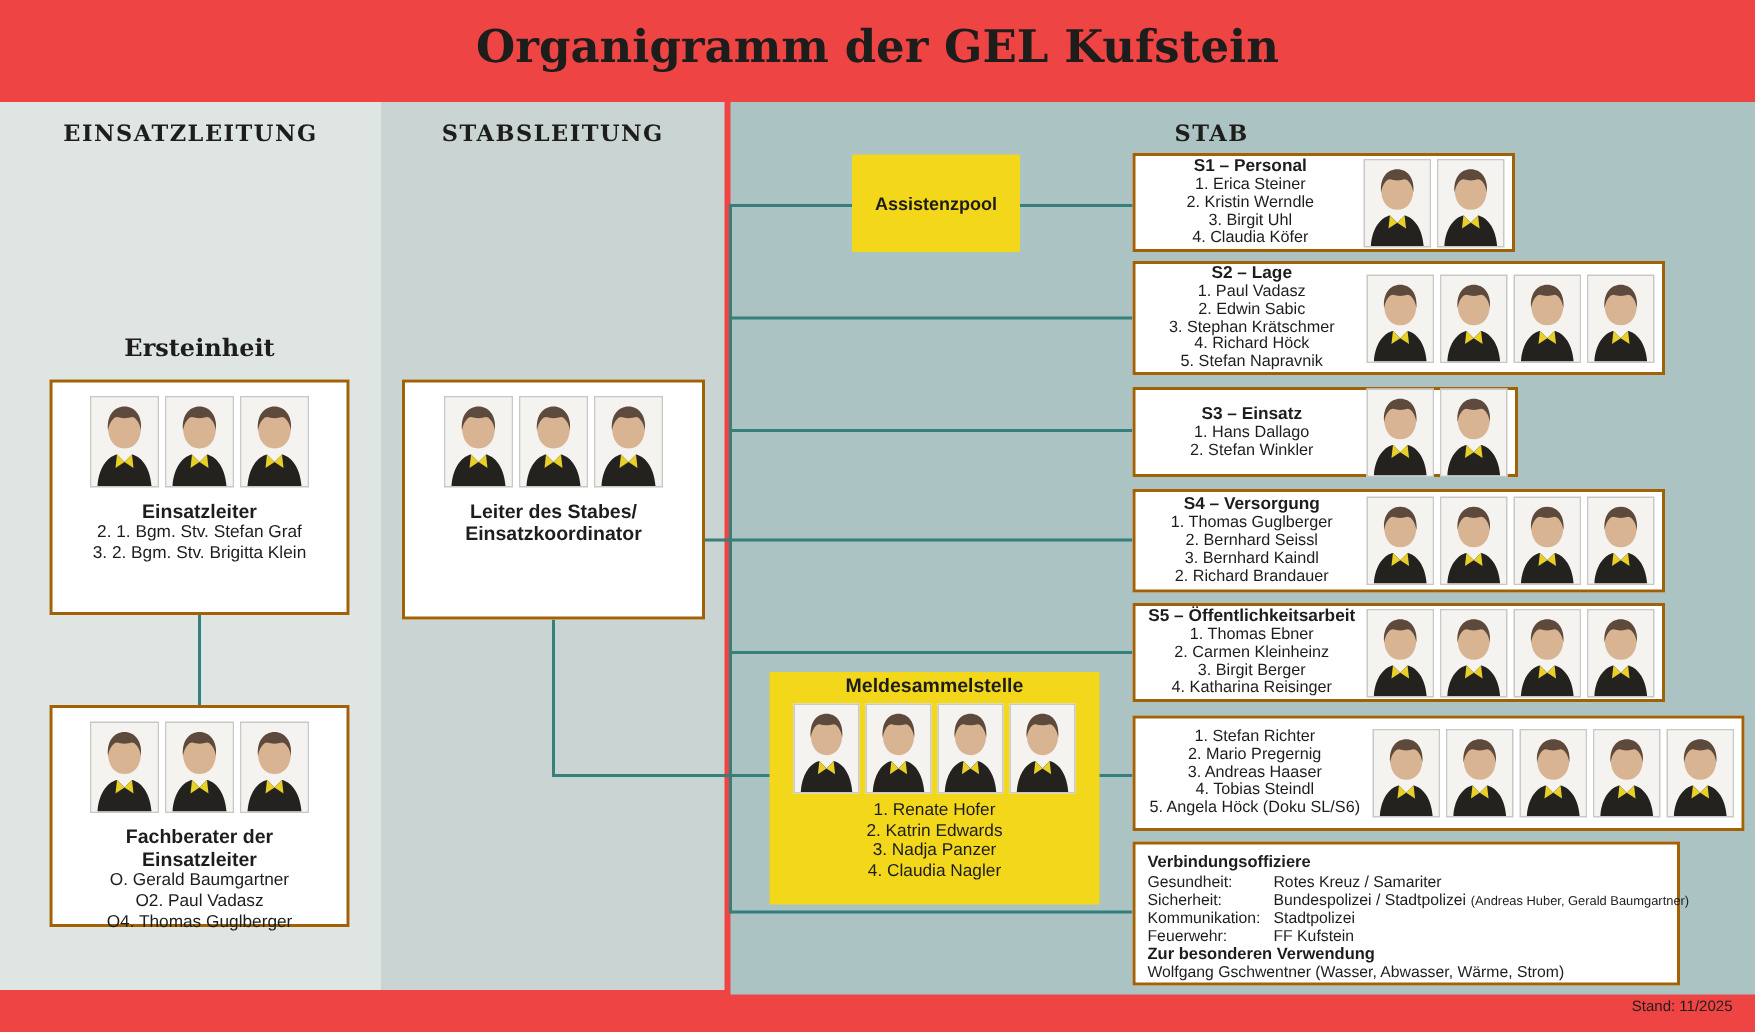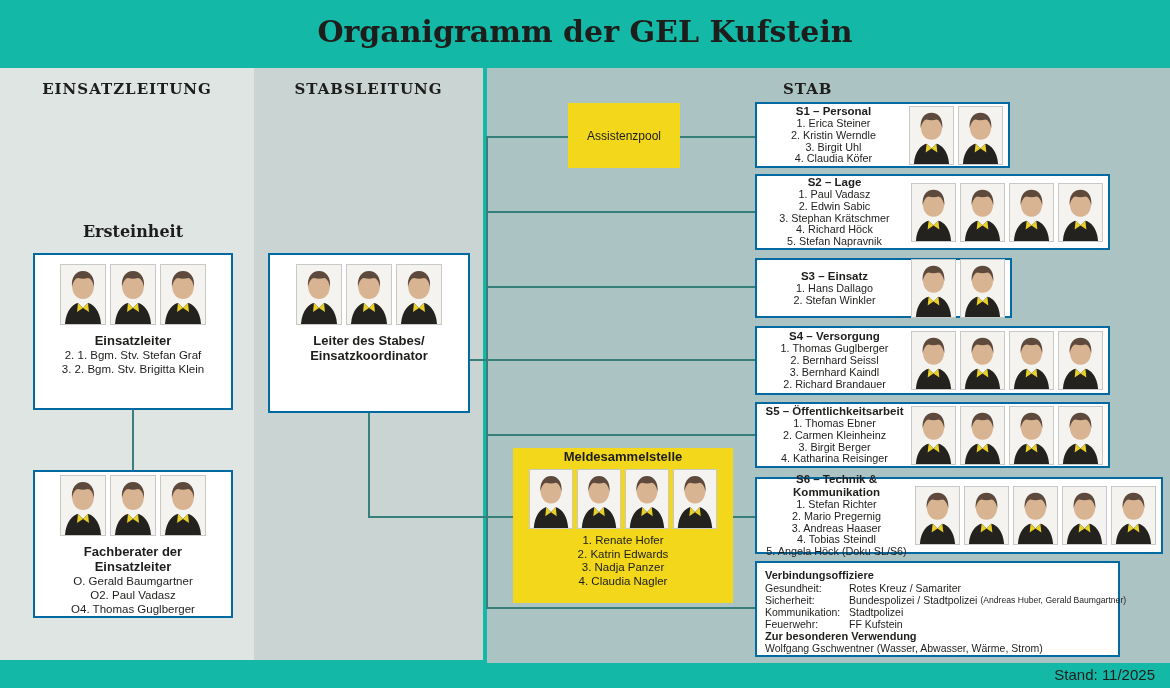--- a/index.html
+++ b/index.html
@@ -3,7 +3,7 @@
 <meta charset="utf-8">
 <style>
   html,body{margin:0;padding:0;background:#fff;}
-  .stage{position:relative;width:1170px;height:688px;background:#14b8a6;overflow:hidden;
+  .stage{position:relative;width:1170px;height:688px;background:#ef4444;overflow:hidden;
          font-family:"Liberation Sans",sans-serif;color:#1d1d1b;}
 
   

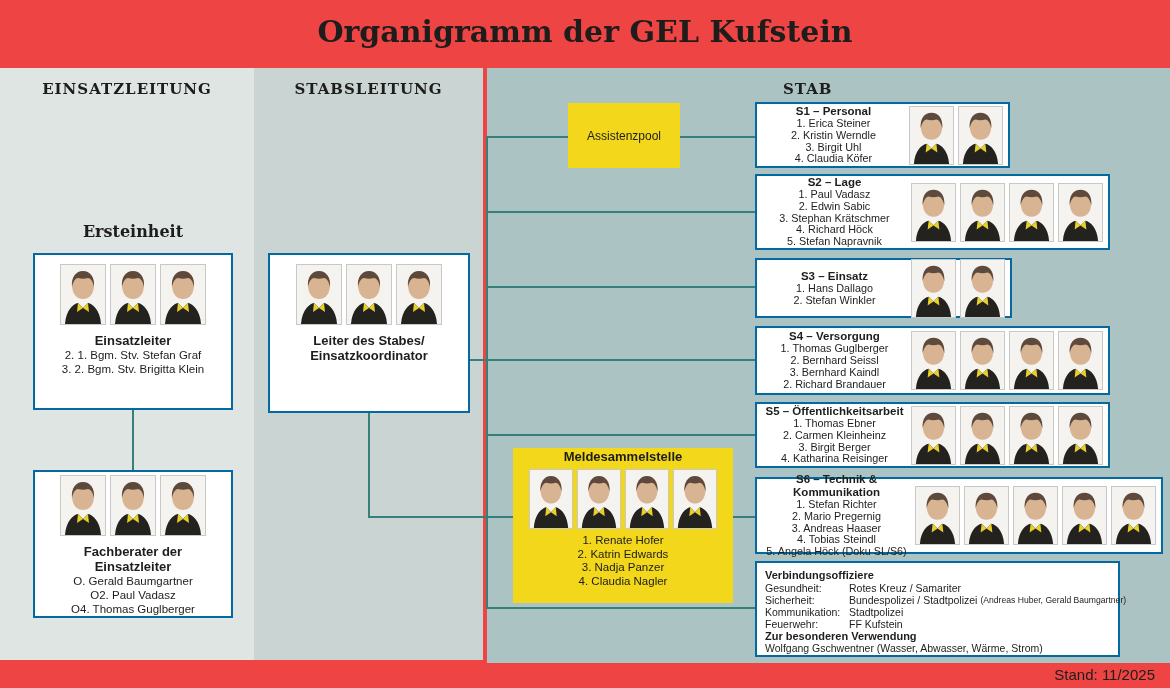--- a/index.html
+++ b/index.html
@@ -27,7 +27,7 @@
   .line{position:absolute;background:#377f7b;z-index:1;}
 
   
-  .obox{position:absolute;box-sizing:border-box;background:#fff;border:2px solid #0369a1;
+  .obox{position:absolute;box-sizing:border-box;background:#fff;border:2px solid #a16207;
         z-index:2;text-align:center;}
   .ybox{position:absolute;box-sizing:border-box;background:#f2d71b;z-index:2;text-align:center;}
 

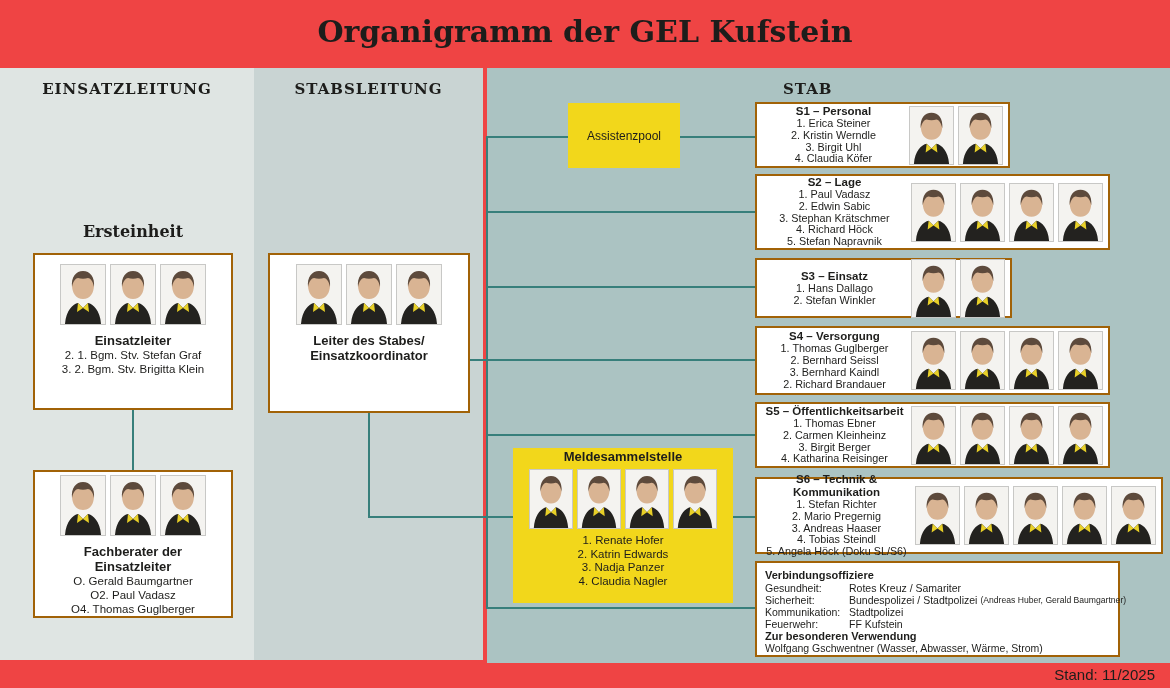--- a/index.html
+++ b/index.html
@@ -56,7 +56,7 @@
 
   
   .assistenzpool{left:568px;top:103px;width:112px;height:65px;display:flex;
-                 align-items:center;justify-content:center;font-weight:400;font-size:12px;}
+                 align-items:center;justify-content:center;font-weight:700;font-size:12px;}
   .melde{left:513px;top:448px;width:220px;height:155px;padding-top:1px;}
   .melde .btitle{margin-bottom:5px;}
   .melde .photos{margin-bottom:5px;}

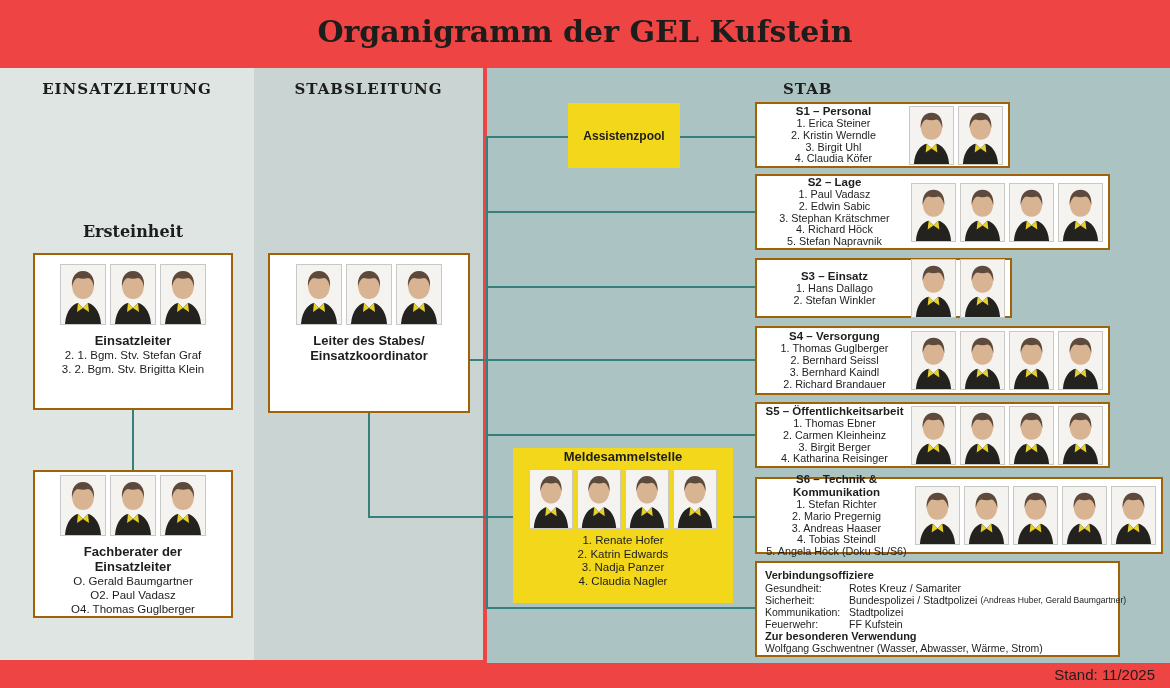--- a/index.html
+++ b/index.html
@@ -501,7 +501,6 @@
 
   <div class="obox sbox" style="left:755px;top:477px;width:408px;height:77px;">
     <div class="stext">
-      <div class="btitle">S6 – Technik &amp; Kommunikation</div>
       <div>
           <div class="member-line">1. Stefan Richter</div>
           <div class="member-line">2. Mario Pregernig</div>

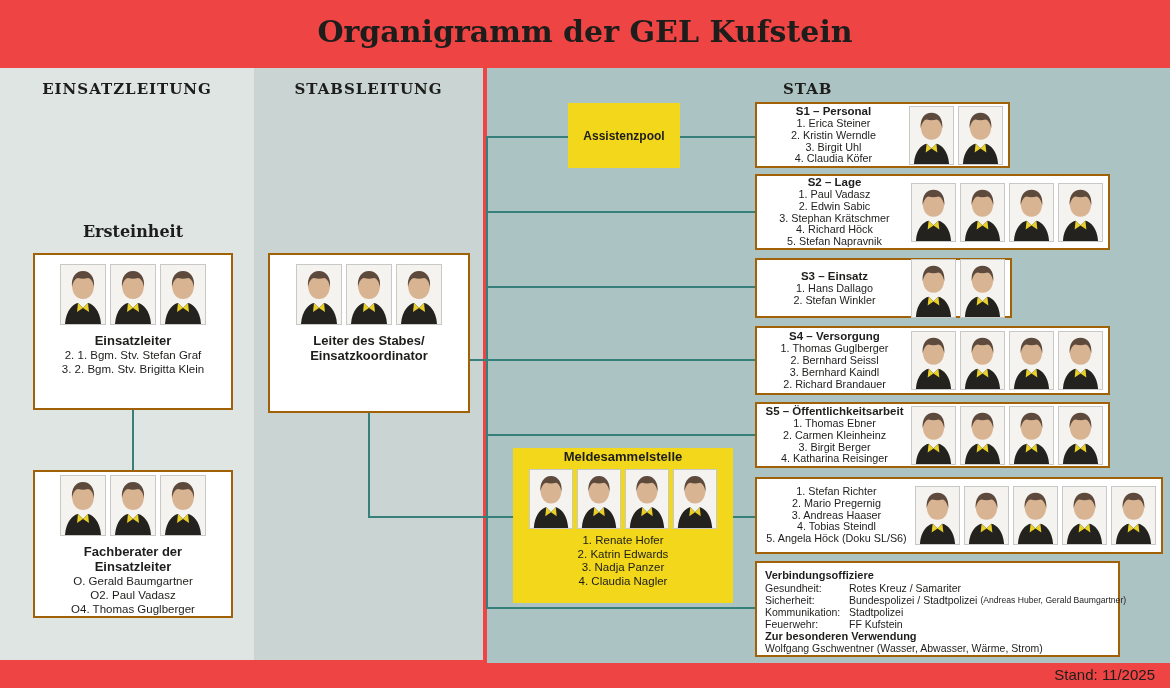--- a/index.html
+++ b/index.html
@@ -139,7 +139,7 @@
       </div>
   </div>
 
-  <div class="obox vcard" style="left:33px;top:470px;width:200px;height:148px;justify-content:flex-end;">
+  <div class="obox vcard" style="left:33px;top:470px;width:200px;height:148px;">
     <div class="photos ph-lg">
         <span class="photo">
           <svg viewBox="0 0 44 59" preserveAspectRatio="none">

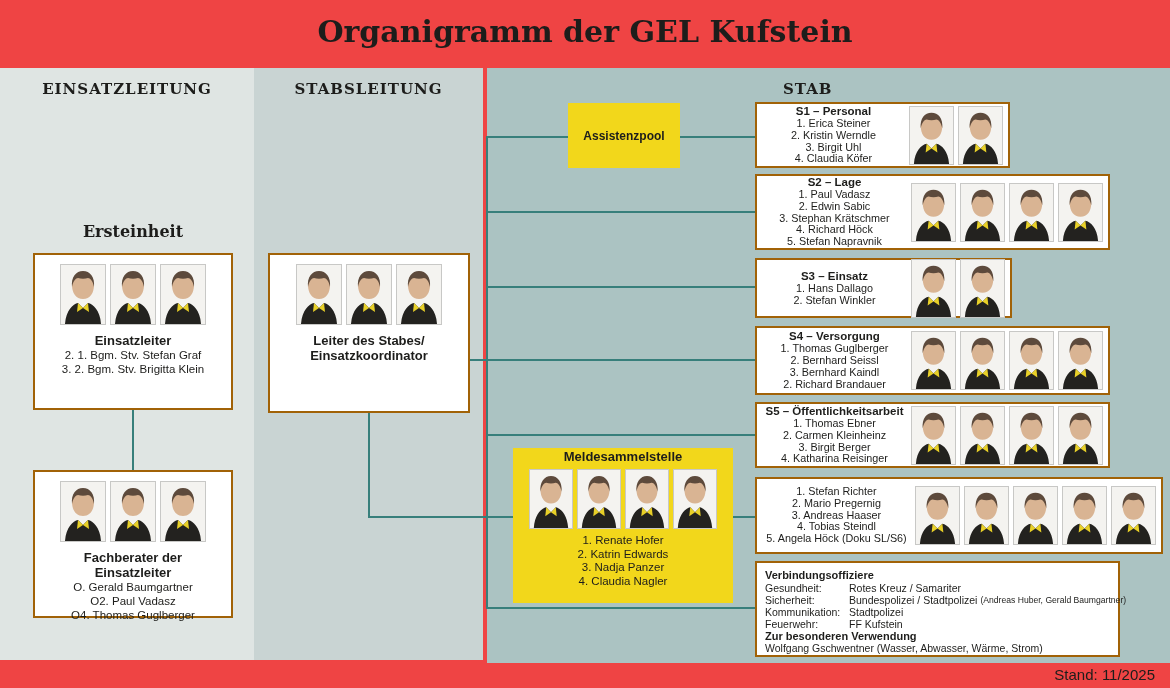--- a/index.html
+++ b/index.html
@@ -70,7 +70,7 @@
   .vbox .vnote{font-size:8.6px;margin-left:3px;align-self:center;}
   .vbox .vextra{font-size:10.5px;line-height:12.5px;}
 
-  .stand{position:absolute;top:666px;right:15px;font-size:15px;color:#1d1d1b;}
+  .stand{position:absolute;top:666px;right:15px;font-size:10px;color:#1d1d1b;}
 </style>
 </head>
 <body>

